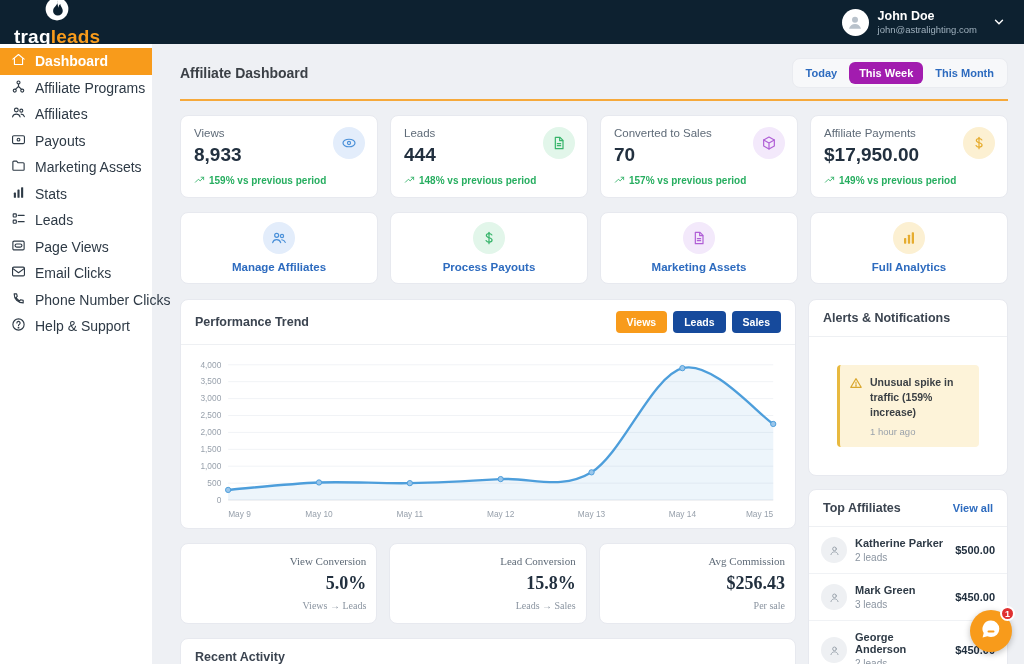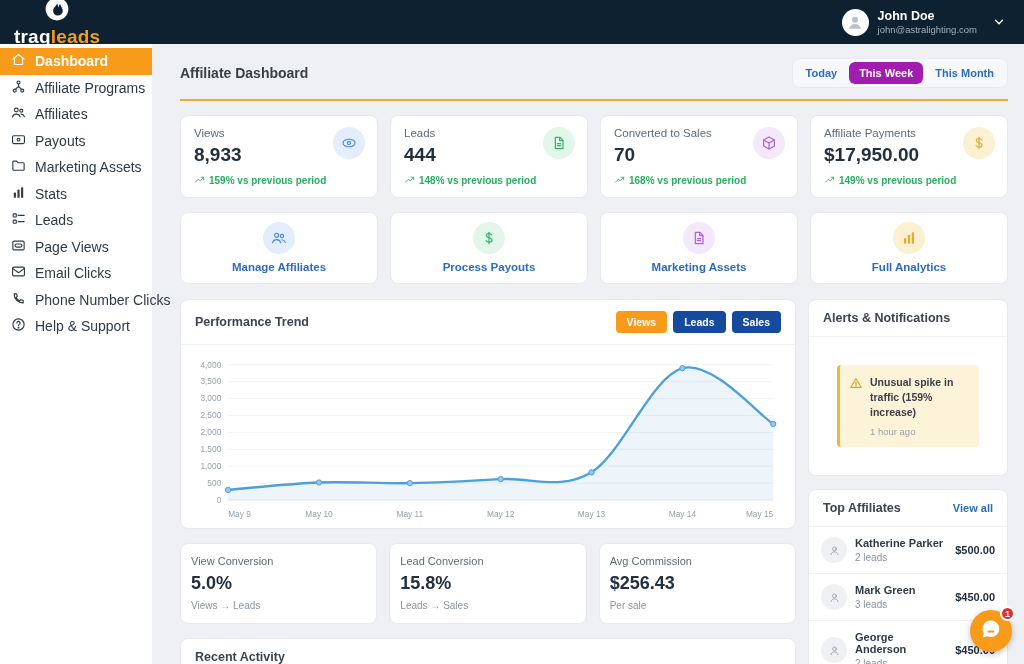--- a/index.html
+++ b/index.html
@@ -279,7 +279,7 @@
                 <path d="M3 18 9.5 11.5l4 3.5L21 7"></path>
                 <path d="M15.5 7H21v5.5"></path>
               </svg></span>
-            <span>168% vs previous period</span>
+            <span>157% vs previous period</span>
           </div>
           <span class="icon-circle th-purple">
             <svg viewBox="0 0 24 24" fill="none" stroke="currentColor" stroke-width="1.8" stroke-linecap="round" stroke-linejoin="round">

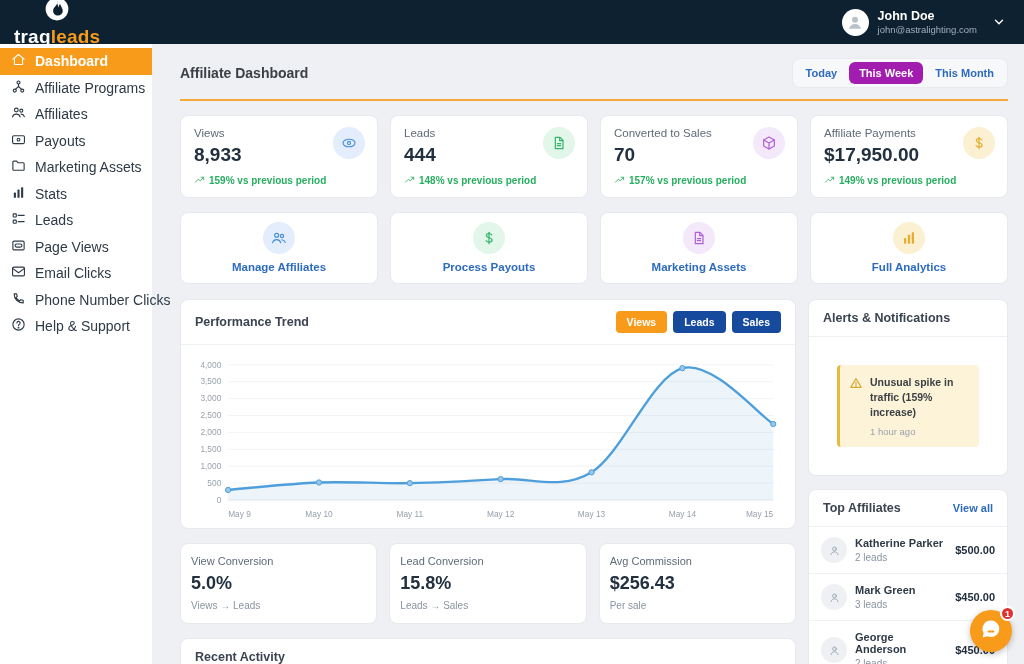--- a/index.html
+++ b/index.html
@@ -75,7 +75,7 @@
 
   
   .conv-row { display:grid; grid-template-columns:repeat(3,1fr); gap:12px; margin-top:14px; }
-  .conv-card { padding:11px 10px 12px; text-align:left; }
+  .conv-card { padding:11px 10px 12px; text-align:right;font-family:Liberation Serif, serif; }
   .conv-label { font-size:11px; color:#5f6b78; }
   .conv-value { font-size:18px; font-weight:700; color:#22303f; margin-top:6px; }
   .conv-sub { font-size:10px; color:#8a94a0; margin-top:6px; }

